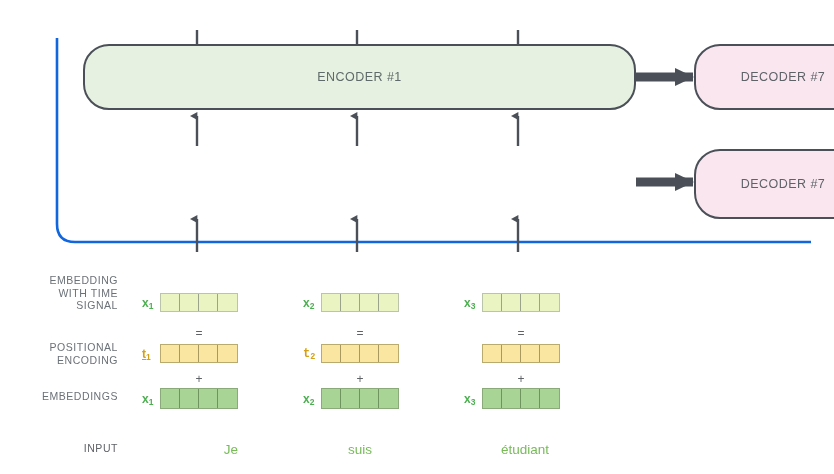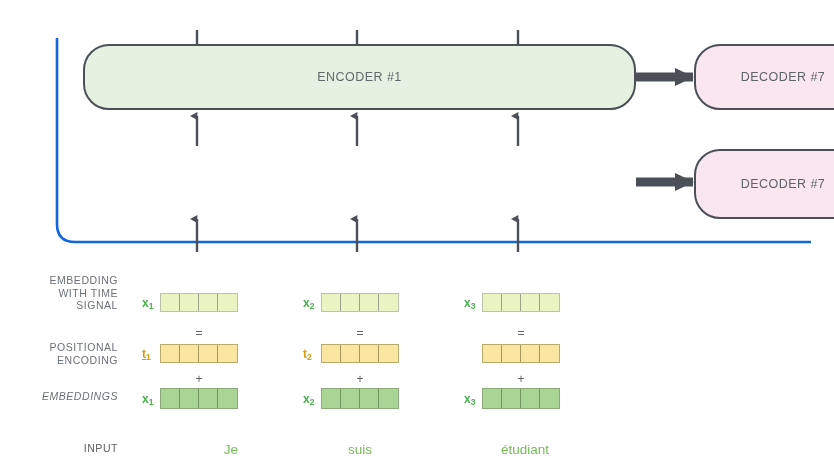--- a/index.html
+++ b/index.html
@@ -238,7 +238,7 @@
 
   <div class="op" style="left:321px; top:327px; width:78px;">=</div>
 
-  <span class="vec-tag tag-orange" style="left:303px; top:348px;">
+  <span class="vec-tag tag-orange" style="left:303px; top:348px;font-family:Liberation Mono, monospace;">
     <span>t</span><sub>2</sub>
   </span>
   <div class="vec tint-yellow" style="left:321px; top:344px; width:78px; height:19px;">

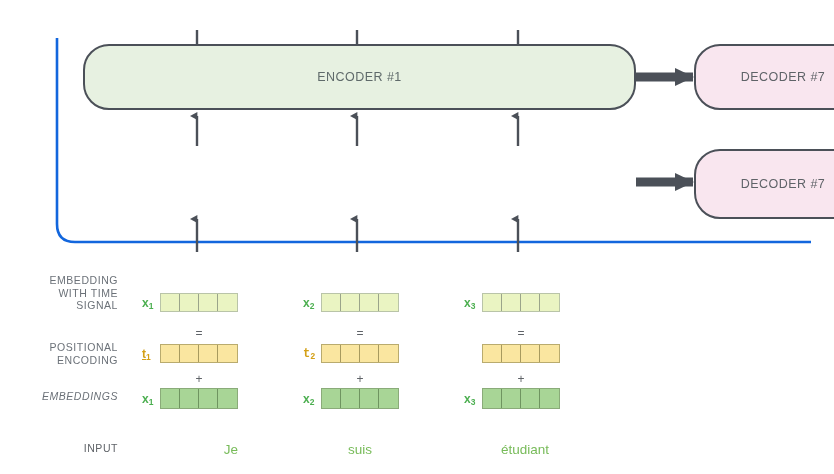--- a/index.html
+++ b/index.html
@@ -186,7 +186,7 @@
   <div class="row-label" style="left:18px; top:341px; width:100px;">POSITIONAL
 ENCODING</div>
 
-  <div class="row-label" style="left:18px; top:390px; width:100px;font-style:italic;">EMBEDDINGS</div>
+  <div class="row-label" style="left:18px; top:390px; width:100px;">EMBEDDINGS</div>
 
   <div class="input-tag" style="left:18px; top:442px; width:100px;">INPUT</div>
 

